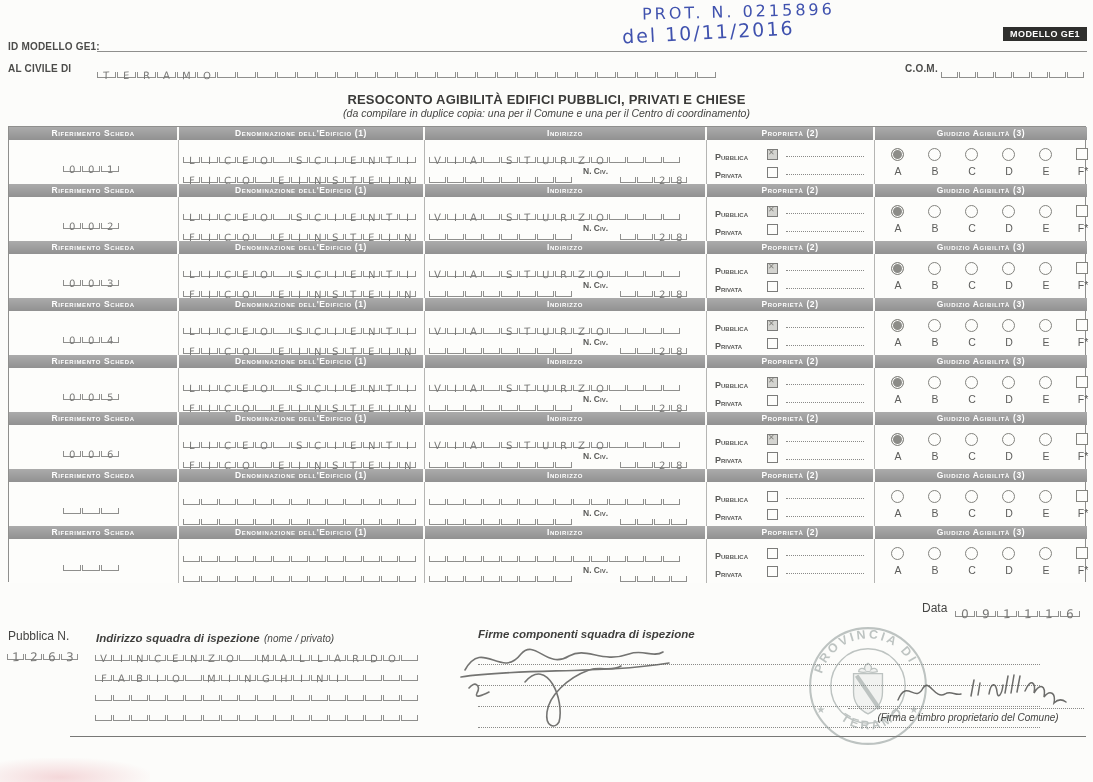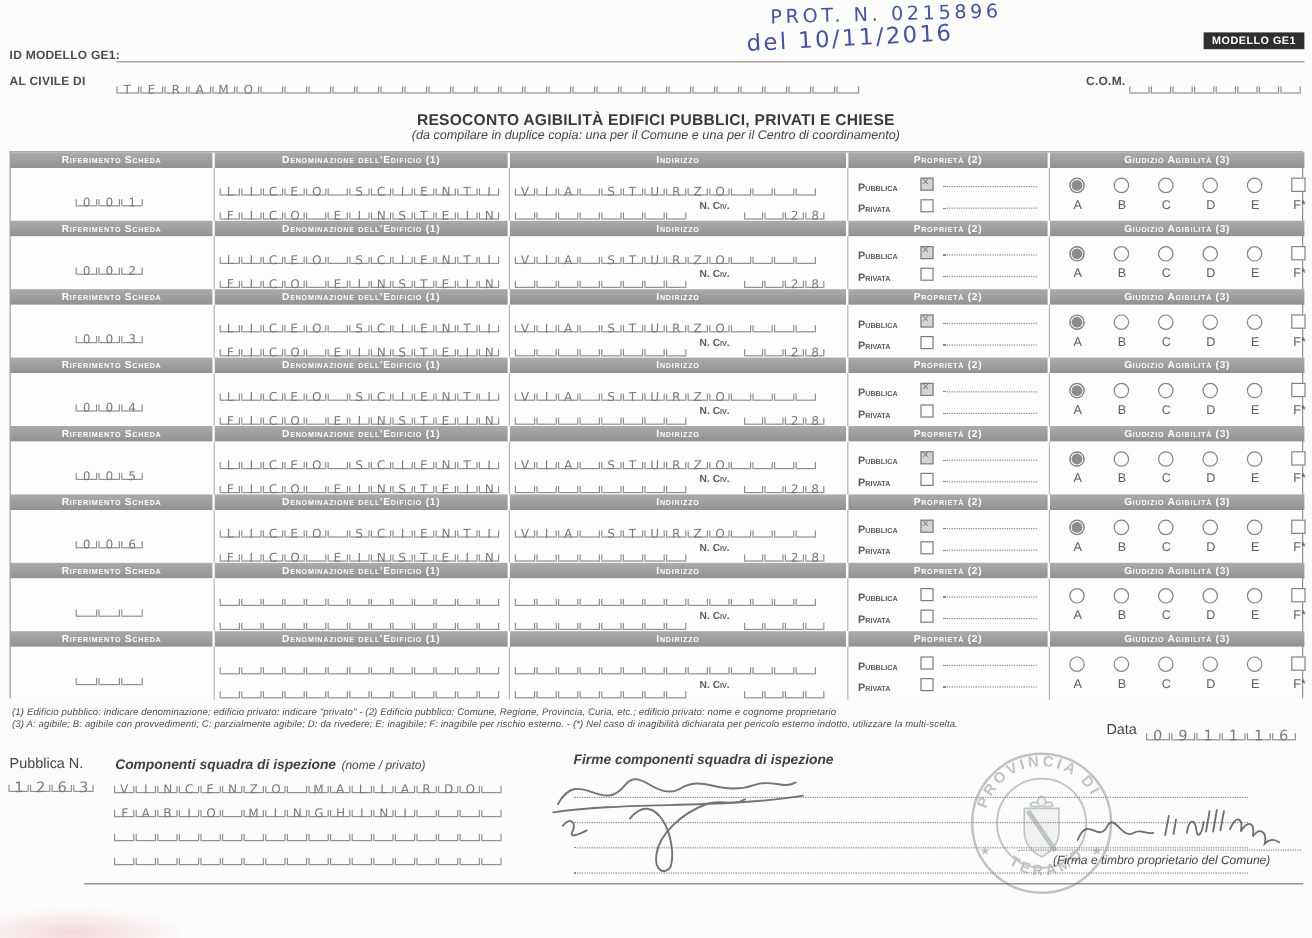--- a/index.html
+++ b/index.html
@@ -378,7 +378,6 @@
     </div>
   </div>
 
-  <div class="abs fn" style="left:10px;top:589px;width:1075px;">(1) Edificio pubblico: indicare denominazione; edificio privato: indicare "privato"  - (2) Edificio pubblico: Comune, Regione, Provincia, Curia, etc.; edificio privato: nome e cognome proprietario</div>
   <div class="abs fn" style="left:10px;top:599px;width:1075px;">(3) A: agibile; B: agibile con provvedimenti; C: parzialmente agibile; D: da rivedere; E: inagibile; F: inagibile per rischio esterno.  - (*) Nel caso di inagibilità dichiarata per pericolo esterno indotto, utilizzare la multi-scelta.</div>
 
   <div class="abs" style="left:922px;top:601px;font-size:12px;color:#454543;">Data</div>

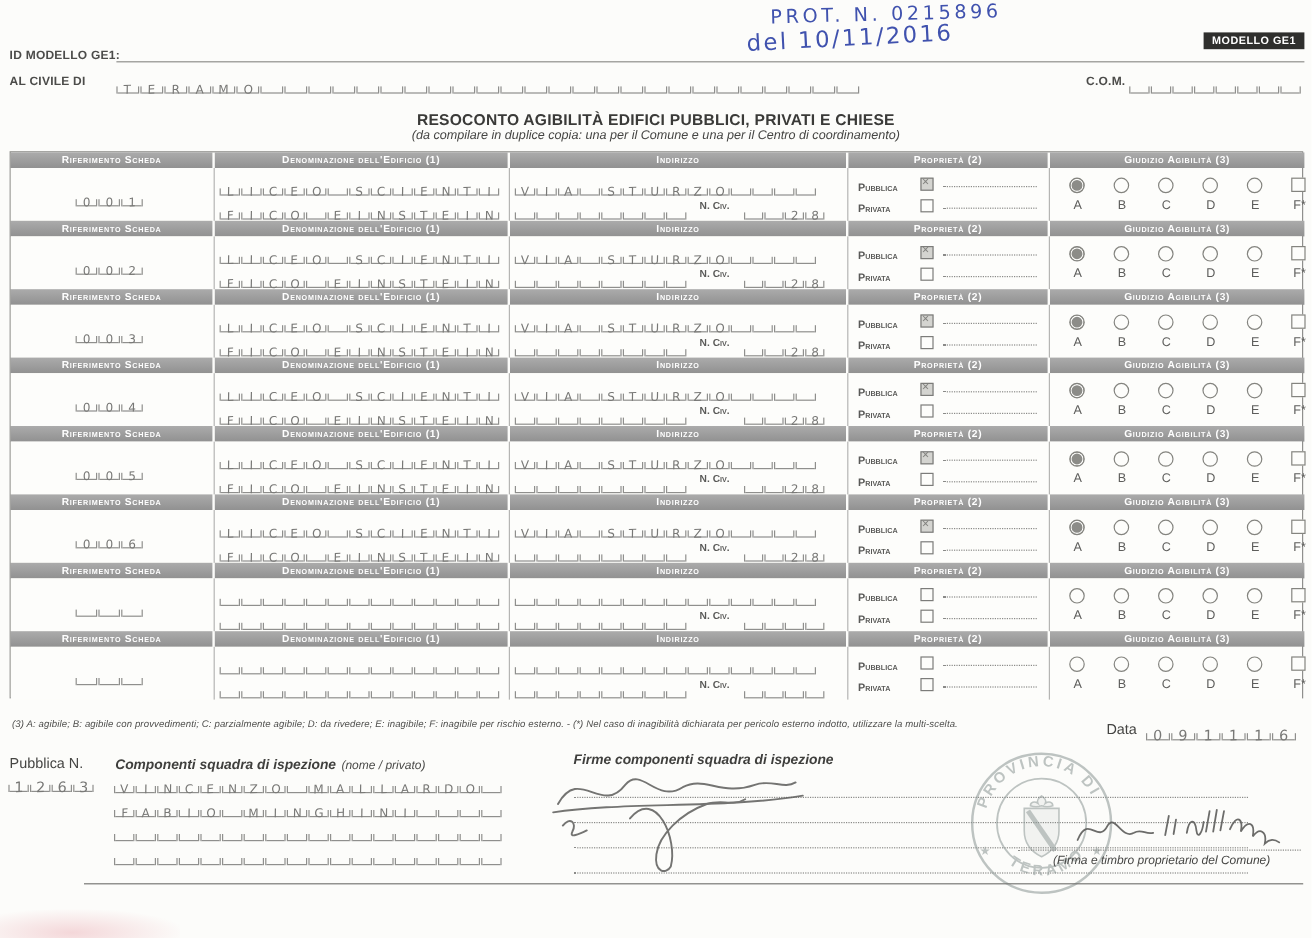--- a/index.html
+++ b/index.html
@@ -378,7 +378,6 @@
     </div>
   </div>
 
-  <div class="abs fn" style="left:10px;top:599px;width:1075px;">(3) A: agibile; B: agibile con provvedimenti; C: parzialmente agibile; D: da rivedere; E: inagibile; F: inagibile per rischio esterno.  - (*) Nel caso di inagibilità dichiarata per pericolo esterno indotto, utilizzare la multi-scelta.</div>
 
   <div class="abs" style="left:922px;top:601px;font-size:12px;color:#454543;">Data</div>
   <div class="abs comb" style="left:956px;top:599px;"><span class="cell" style="width: 18px;"><span class="hw" style="font-size: 12px;">0</span></span><span class="cell" style="width: 18px;"><span class="hw" style="font-size: 12px;">9</span></span><span class="cell" style="width: 18px;"><span class="hw" style="font-size: 12px;">1</span></span><span class="cell" style="width: 18px;"><span class="hw" style="font-size: 12px;">1</span></span><span class="cell" style="width: 18px;"><span class="hw" style="font-size: 12px;">1</span></span><span class="cell" style="width: 18px;"><span class="hw" style="font-size: 12px;">6</span></span></div>

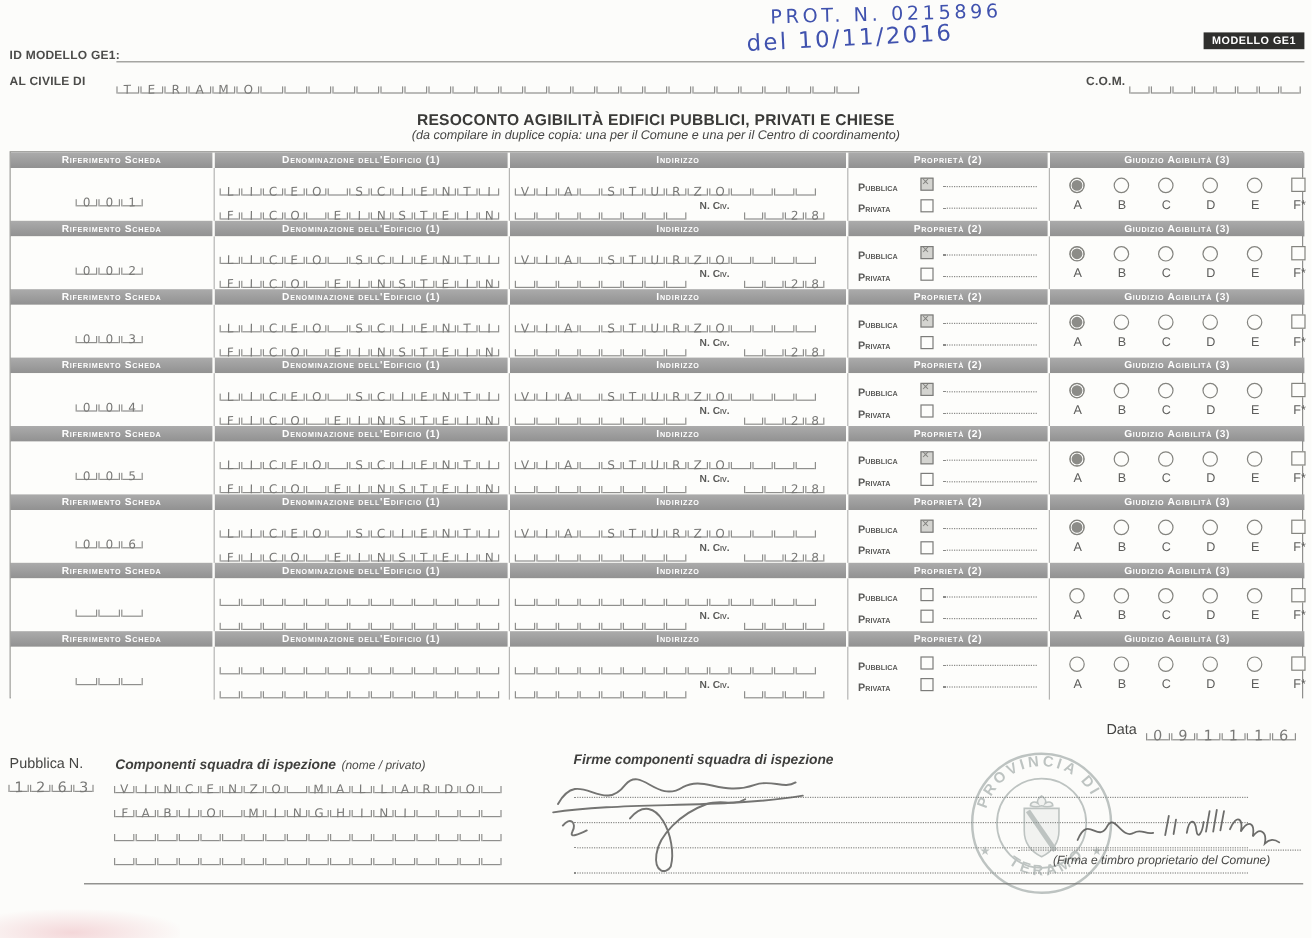--- a/index.html
+++ b/index.html
@@ -386,7 +386,7 @@
   <div class="abs comb" style="left:8px;top:642px;"><span class="cell" style="width: 15px;"><span class="hw" style="font-size: 12px;">1</span></span><span class="cell" style="width: 15px;"><span class="hw" style="font-size: 12px;">2</span></span><span class="cell" style="width: 15px;"><span class="hw" style="font-size: 12px;">6</span></span><span class="cell" style="width: 15px;"><span class="hw" style="font-size: 12px;">3</span></span></div>
 
   <div class="abs" style="left:96px;top:628px;">
-    <span class="itbold">Componenti squadra di ispezione</span>
+    <span class="itbold">Indirizzo squadra di ispezione</span>
     <span style="font-style:italic;font-size:10px;color:#4a4a48;">(nome / privato)</span>
   </div>
   <div class="abs comb" style="left:96px;top:643px;"><span class="cell" style="width: 15px;"><span class="hw">V</span></span><span class="cell" style="width: 15px;"><span class="hw">I</span></span><span class="cell" style="width: 15px;"><span class="hw">N</span></span><span class="cell" style="width: 15px;"><span class="hw">C</span></span><span class="cell" style="width: 15px;"><span class="hw">E</span></span><span class="cell" style="width: 15px;"><span class="hw">N</span></span><span class="cell" style="width: 15px;"><span class="hw">Z</span></span><span class="cell" style="width: 15px;"><span class="hw">O</span></span><span class="cell" style="width: 15px;"></span><span class="cell" style="width: 15px;"><span class="hw">M</span></span><span class="cell" style="width: 15px;"><span class="hw">A</span></span><span class="cell" style="width: 15px;"><span class="hw">L</span></span><span class="cell" style="width: 15px;"><span class="hw">L</span></span><span class="cell" style="width: 15px;"><span class="hw">A</span></span><span class="cell" style="width: 15px;"><span class="hw">R</span></span><span class="cell" style="width: 15px;"><span class="hw">D</span></span><span class="cell" style="width: 15px;"><span class="hw">O</span></span><span class="cell" style="width: 15px;"></span></div>

